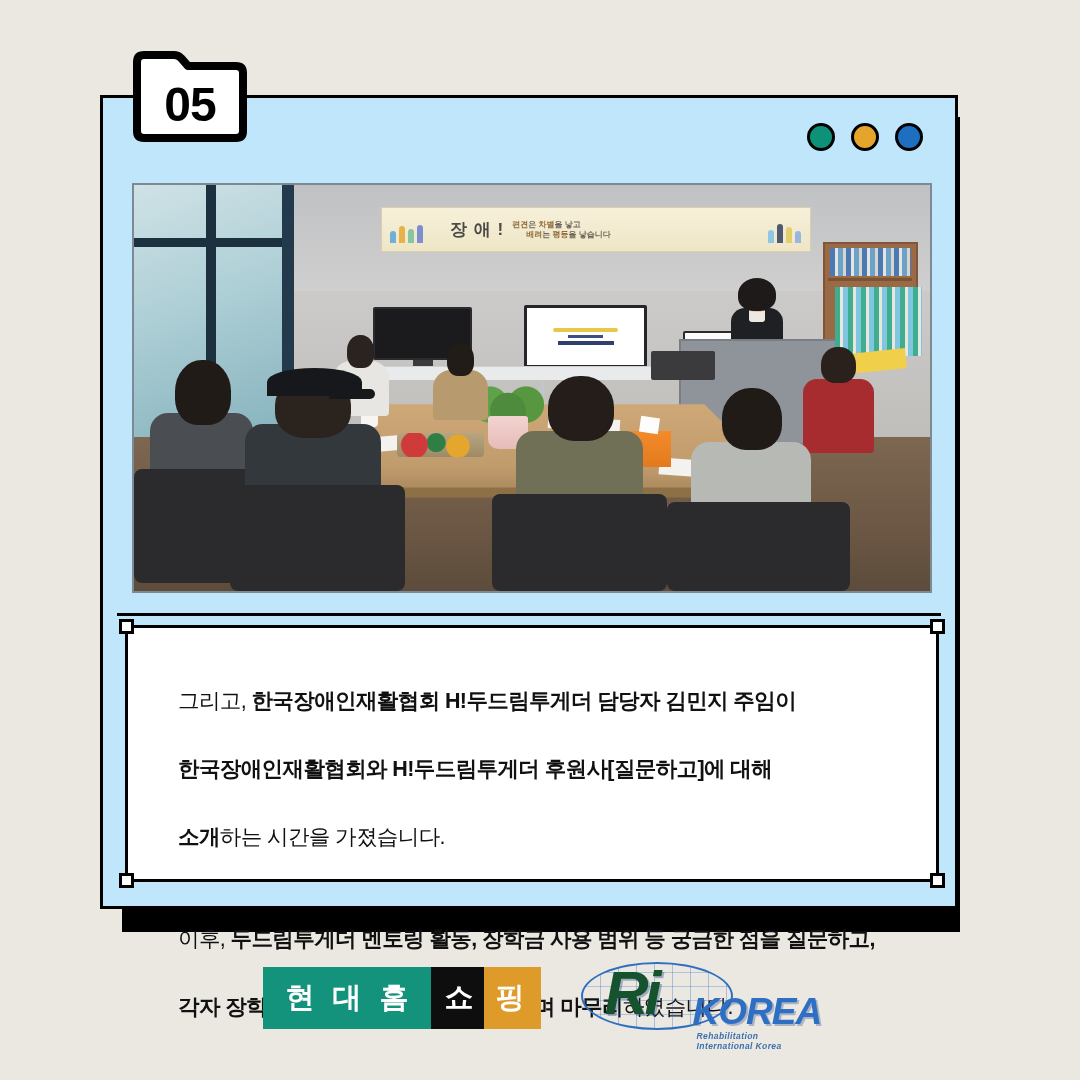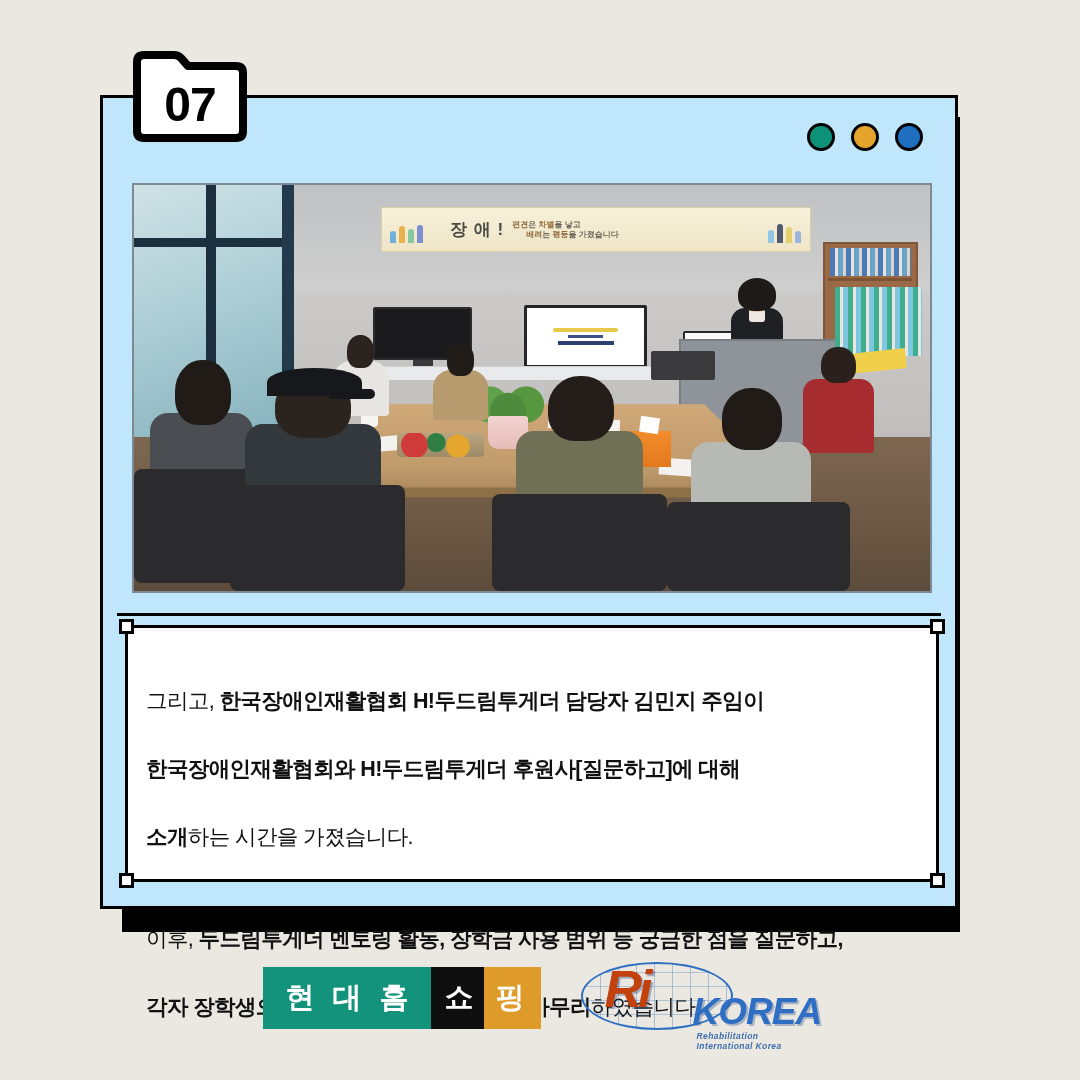--- a/index.html
+++ b/index.html
@@ -348,7 +348,7 @@
     <svg viewBox="0 0 120 97">
       <path d="M7 14 Q7 7 14 7 L44 7 Q48 7 51 10 L58 18 L106 18 Q113 18 113 25 L113 83 Q113 90 106 90 L14 90 Q7 90 7 83 Z" fill="#FFFFFF" stroke="#000000" stroke-width="8" stroke-linejoin="round"></path>
     </svg>
-    <div class="tab-num">07</div>
+    <div class="tab-num">05</div>
   </div>
 
   <div class="window-dots">

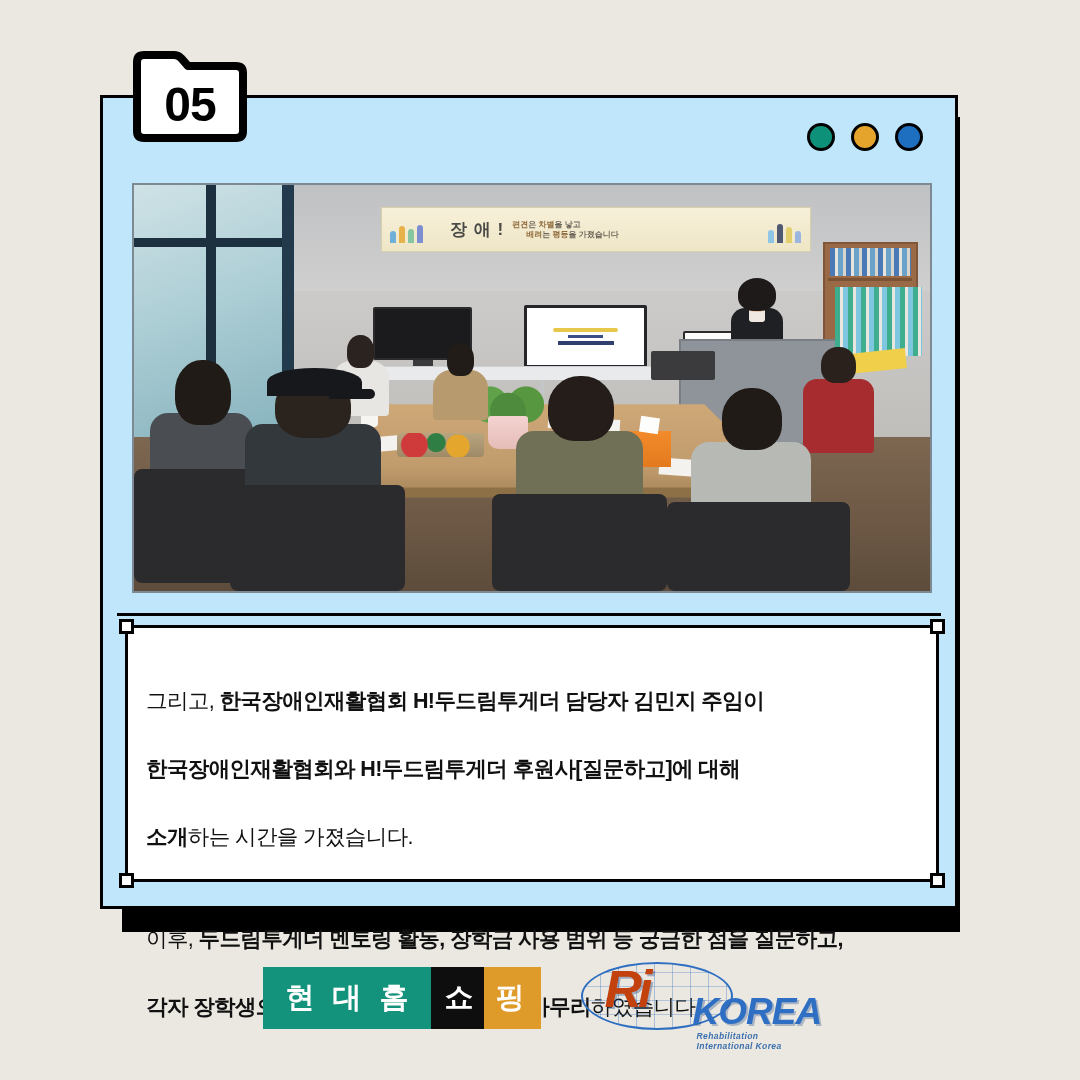--- a/index.html
+++ b/index.html
@@ -382,7 +382,7 @@
             <b>편견</b><span>은 </span><b>차별</b><span>을 낳고</span>
           </div>
           <div style="padding-left:14px">
-            <b>배려</b><span>는 </span><b>평등</b><span>을 가졌습니다</span>
+            <b>배려</b><span>는 </span><b>평등</b><span>을 낳습니다</span>
           </div>
         </div>
         <div class="banner-figs-r">

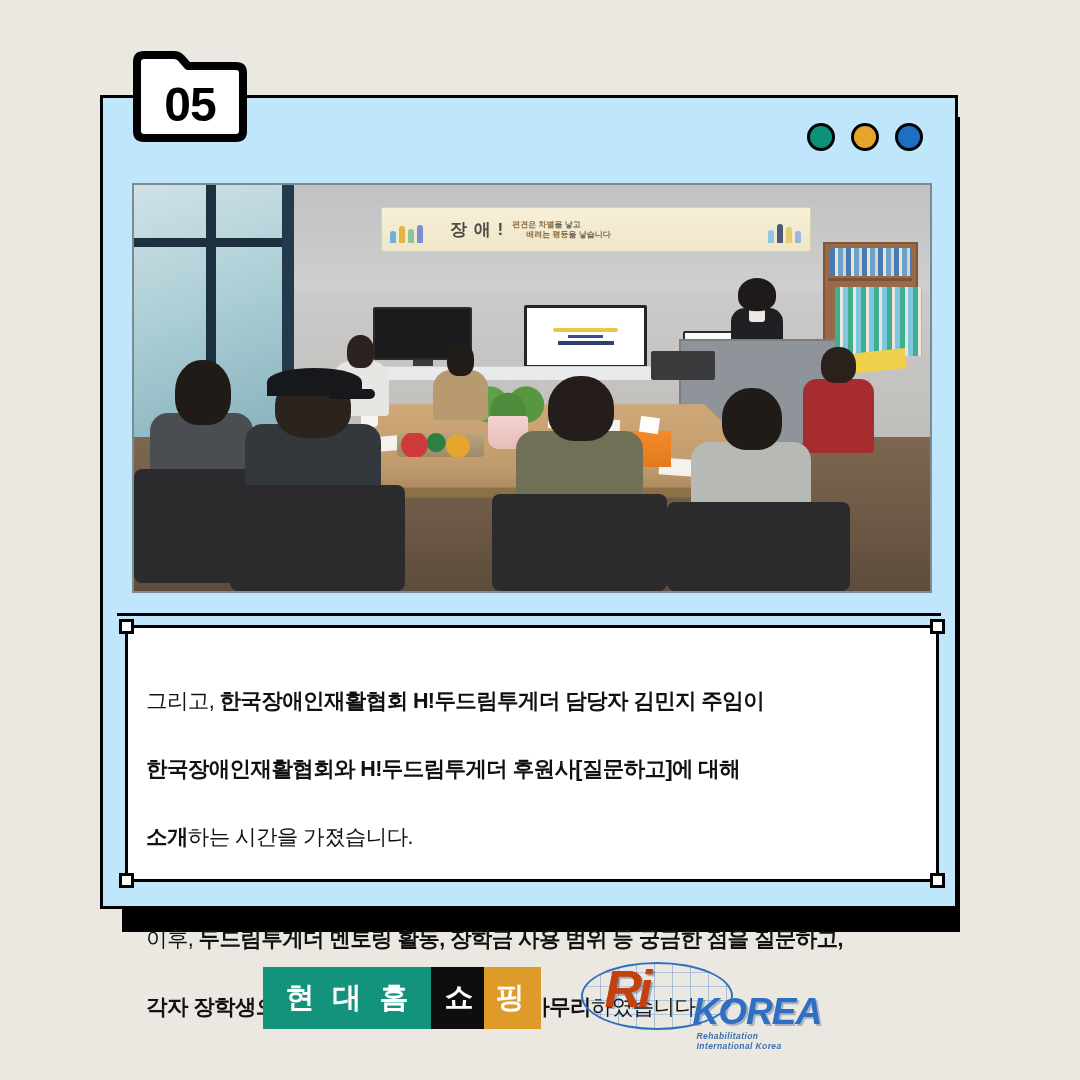--- a/index.html
+++ b/index.html
@@ -255,6 +255,7 @@
     color: #111;
     letter-spacing: -0.6px;
     white-space: pre-line;
+    margin-left: 32px;
   }
   .cap-p.second { margin-top: 34px; }
   .cap-p b { font-weight: 700; }

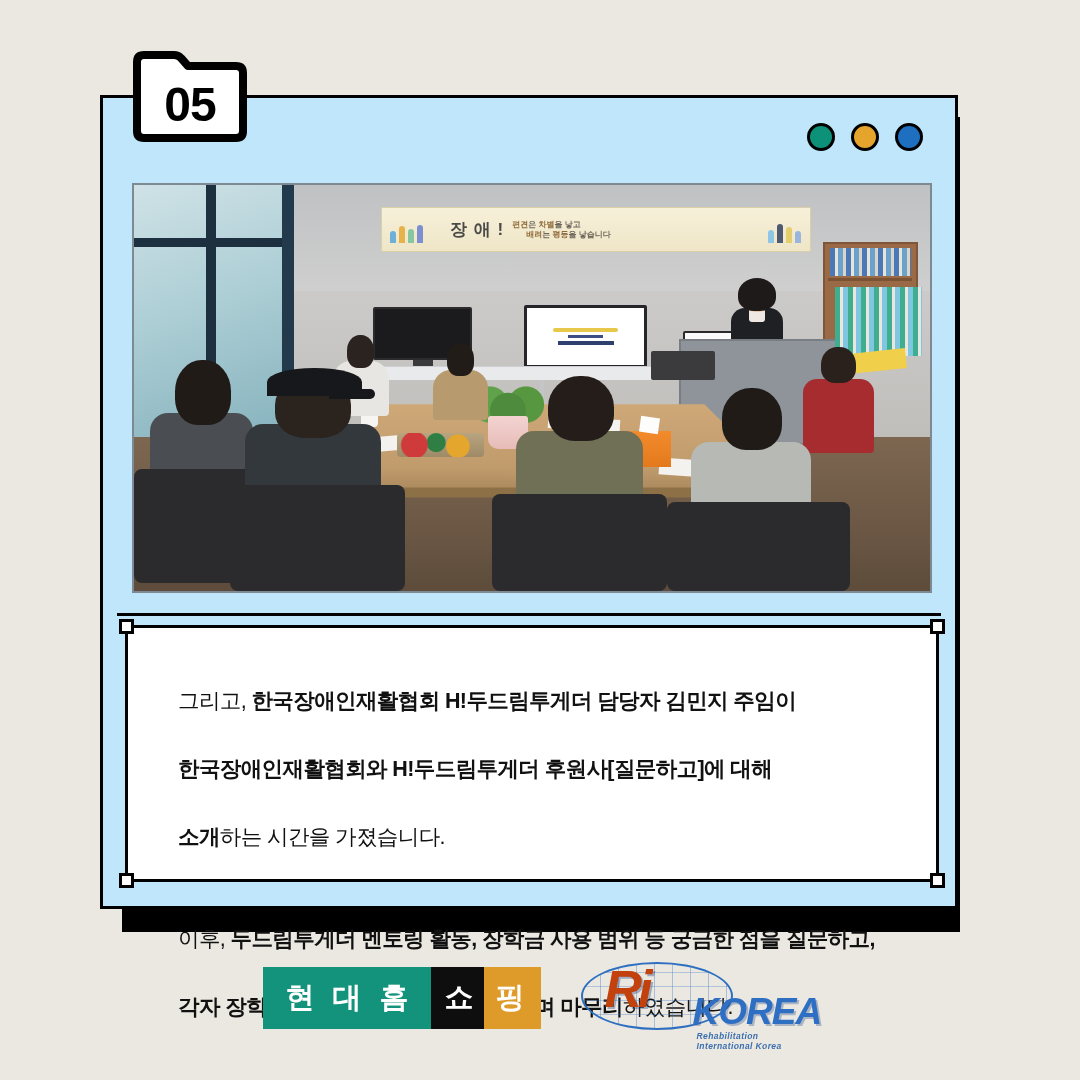--- a/index.html
+++ b/index.html
@@ -318,7 +318,7 @@
   }
   .ri-mark {
     position:absolute; left:30px; top:6px;
-    font-size:52px; font-weight:700; font-style:italic; color:#c2410c;
+    font-size:61px; font-weight:700; font-style:italic; color:#14532d;
     letter-spacing:-4px; line-height:1;
     text-shadow:2px 2px 0 rgba(20,60,120,.35);
   }

